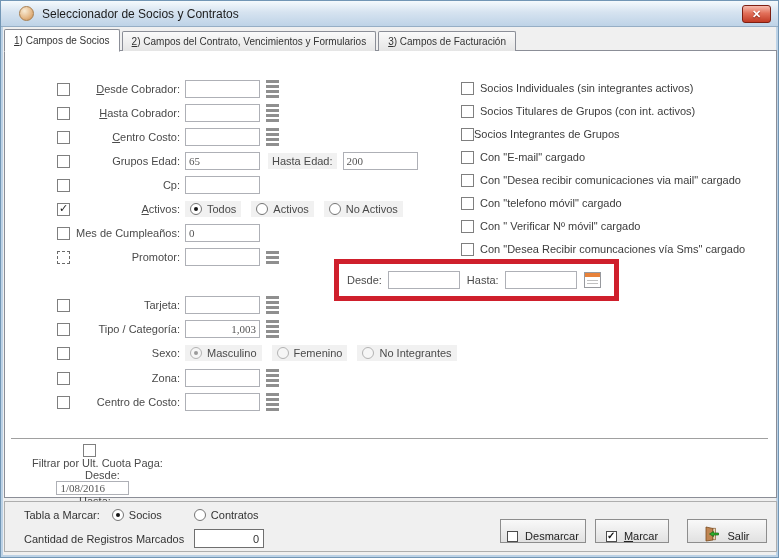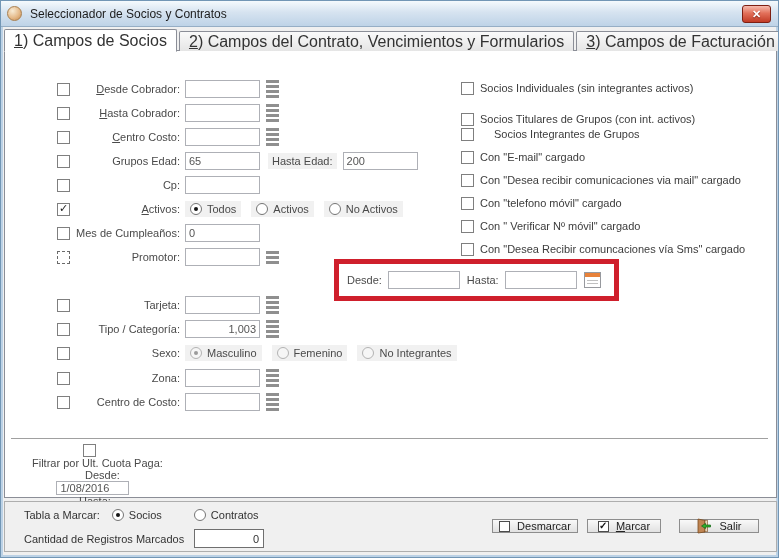--- a/index.html
+++ b/index.html
@@ -13,7 +13,7 @@
   .titlebar {
     position: absolute; left: 0; top: 0; width: 100%; height: 26px;
     background: linear-gradient(#f5fafd, #d6e3f0 45%, #bed3e7);
-    border-bottom: 1px solid #96aec5; display: flex; align-items: center; padding-left: 6px;
+    border-bottom: 1px solid #96aec5; display: flex; align-items: center; padding-left: 18px;
   }
   .app-icon { width: 15px; height: 15px; border-radius: 50%;
     background: radial-gradient(circle at 35% 30%, #f8ecd6, #e5ba8a 55%, #c78a4e);

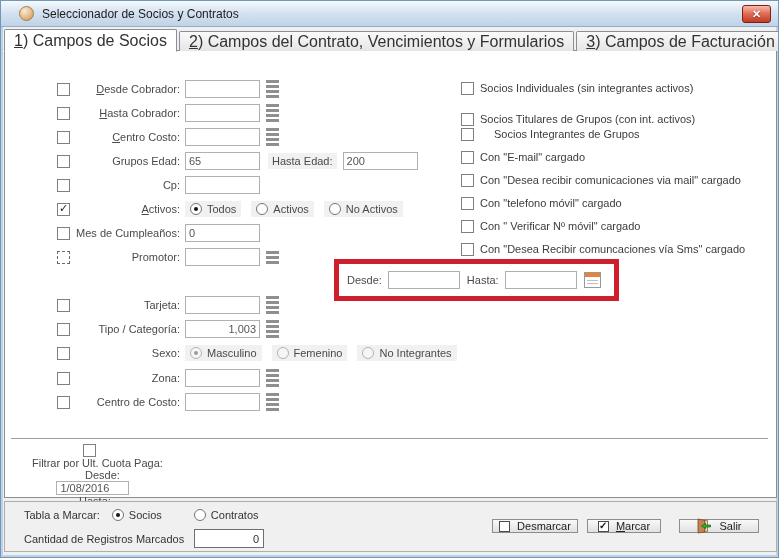--- a/index.html
+++ b/index.html
@@ -29,7 +29,7 @@
   
   .tabstrip { position: absolute; left: 3px; top: 27px; height: 23px; display: flex; align-items: flex-end; z-index: 3; }
   .tab {
-    height: 20px; padding: 0 9px; display: flex; align-items: center; font-size: 16px; color: #333;
+    height: 20px; padding: 0 9px; display: flex; align-items: center; font-size: 10px; color: #333;
     background: linear-gradient(#fafafa, #e5e5e5); border: 1px solid #8b8e97; border-bottom: none;
     border-radius: 2px 2px 0 0; margin-right: 2px; white-space: nowrap;
   }

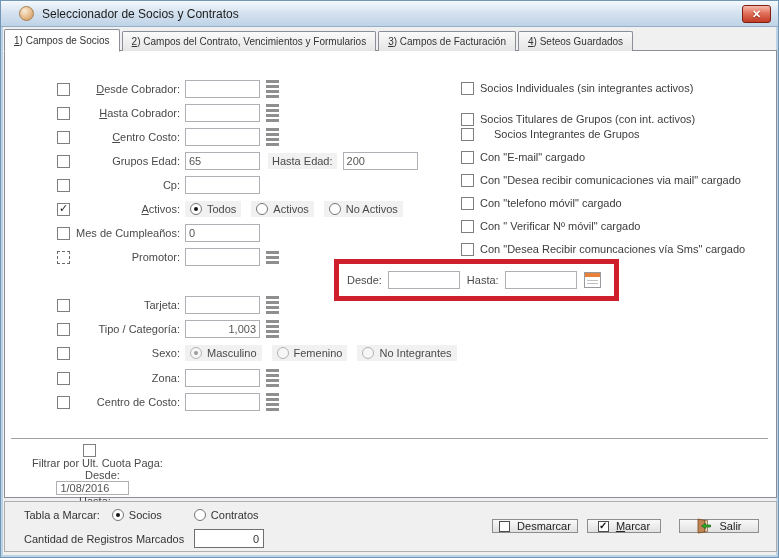--- a/index.html
+++ b/index.html
@@ -101,9 +101,6 @@
     <div class="tab">
         <span><span class="ul">3</span><span>) Campos de Facturación</span></span>
       </div>
-    <div class="tab">
-        <span><span class="ul">4</span><span>) Seteos Guardados</span></span>
-      </div>
   </div>
 
   <div class="tabpage"></div>

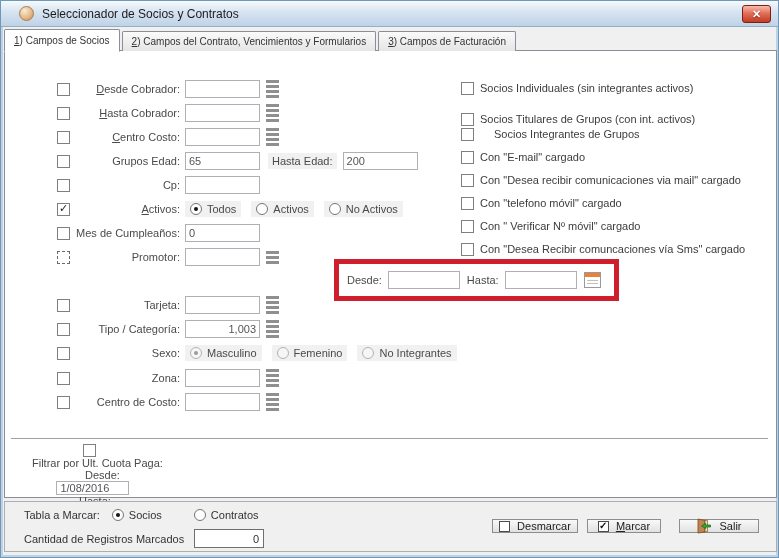--- a/index.html
+++ b/index.html
@@ -267,7 +267,7 @@
     <span class="cb"></span>
       <span style="margin-left:6px">Socios Individuales (sin integrantes activos)</span>
   </div>
-  <div class="rrow" style="top:109px">
+  <div class="rrow" style="top:101px">
     <span class="cb"></span>
       <span style="margin-left:6px">Socios Titulares de Grupos (con int. activos)</span>
   </div>

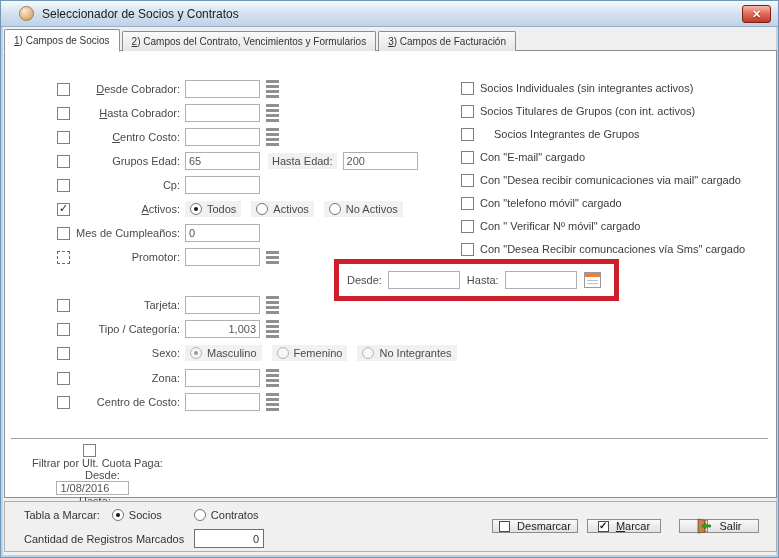--- a/index.html
+++ b/index.html
@@ -273,7 +273,7 @@
   </div>
   <div class="rrow" style="top:124px">
     <span class="cb"></span>
-      <span style="margin-left:20px">Socios Integrantes de Grupos</span>
+      <span style="margin-left:0">Socios Integrantes de Grupos</span>
   </div>
   <div class="rrow" style="top:147px">
     <span class="cb"></span>

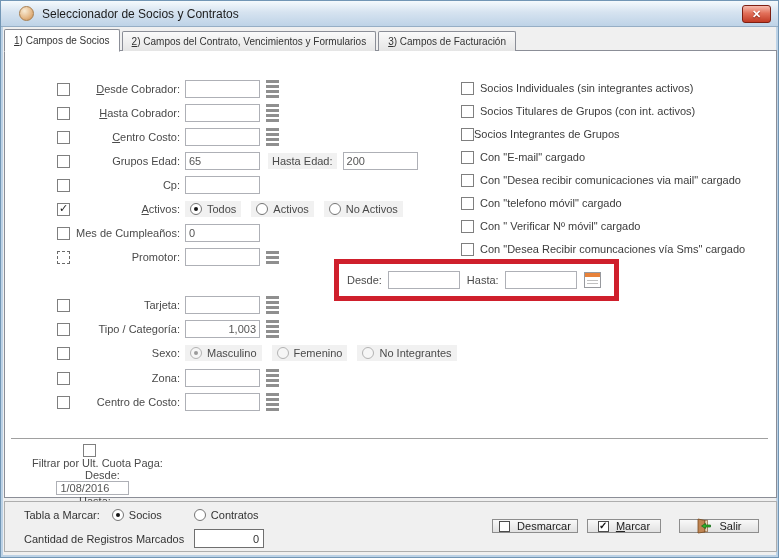--- a/index.html
+++ b/index.html
@@ -47,7 +47,7 @@
   .cb.disabled { border-color: #c3c3c3; background: #fdfdfd; }
   .lab { display: inline-block; width: 110px; text-align: right; margin-right: 5px; white-space: nowrap; }
   .ul { text-decoration: underline; }
-  .fld { width: 75px; height: 18px; border: 1px solid #aeb0b6; font-family: Liberation Sans, sans-serif; font-size: 11px; padding: 0 3px; color: #555; background: #fff; }
+  .fld { width: 75px; height: 18px; border: 1px solid #aeb0b6; font-family: Liberation Serif, serif; font-size: 11px; padding: 0 3px; color: #555; background: #fff; }
   .fld.ra { text-align: right; }
   .list-icon { margin-left: 6px; display: inline-flex; flex-direction: column; gap: 2px; }
   .list-icon i { width: 13px; height: 3px; background: #8f8f8f; display: block; }

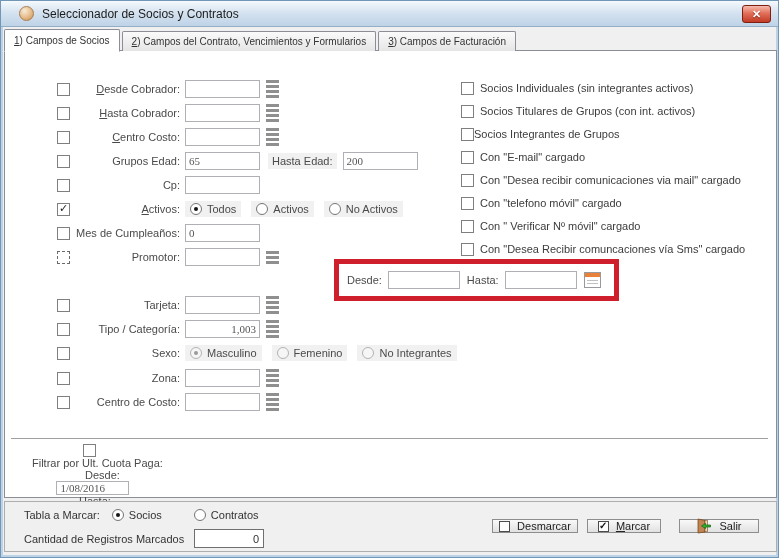--- a/index.html
+++ b/index.html
@@ -75,8 +75,8 @@
   .brow { position: absolute; display: flex; align-items: center; font-size: 11px; color: #333; }
   .bpanel .radio-item { background: transparent; padding: 1px 2px; }
   .cant-fld { width: 70px; height: 19px; border: 1px solid #6f6f6f; font-size: 11px; text-align: right; padding: 0 4px; color: #333; background: #fff; font-family: "Liberation Sans", sans-serif; }
-  .btn { position: absolute; height: 14px; background: linear-gradient(#f9f9f9, #e1e1e1); border: 1px solid #8d8d8d;
-    display: flex; align-items: center; justify-content: center; font-size: 11px; color: #222; gap: 7px; cursor: default; }
+  .btn { position: absolute; height: 24px; background: linear-gradient(#f9f9f9, #e1e1e1); border: 1px solid #8d8d8d;
+    display: flex; align-items: flex-end; justify-content: center; font-size: 11px; color: #222; gap: 7px; cursor: default; margin-left: 8px; }
   .mini-cb { width: 11px; height: 11px; border: 1px solid #4c4c4c; background: #fff; position: relative; flex: none; }
   .mini-cb.checked::after { content: "\2713"; position: absolute; left: 0px; top: -2px; font-size: 10px; color: #111; font-weight: bold; }
 </style>

